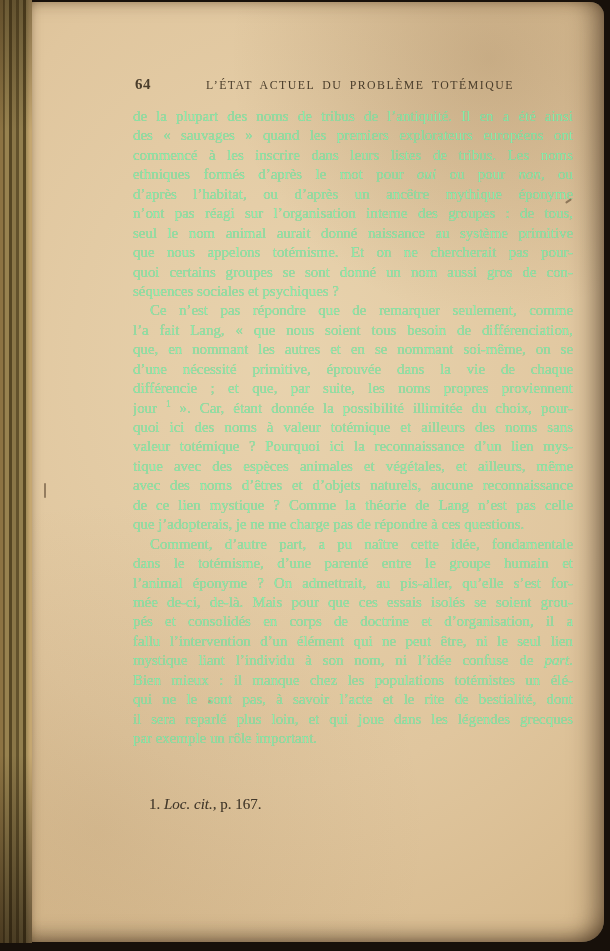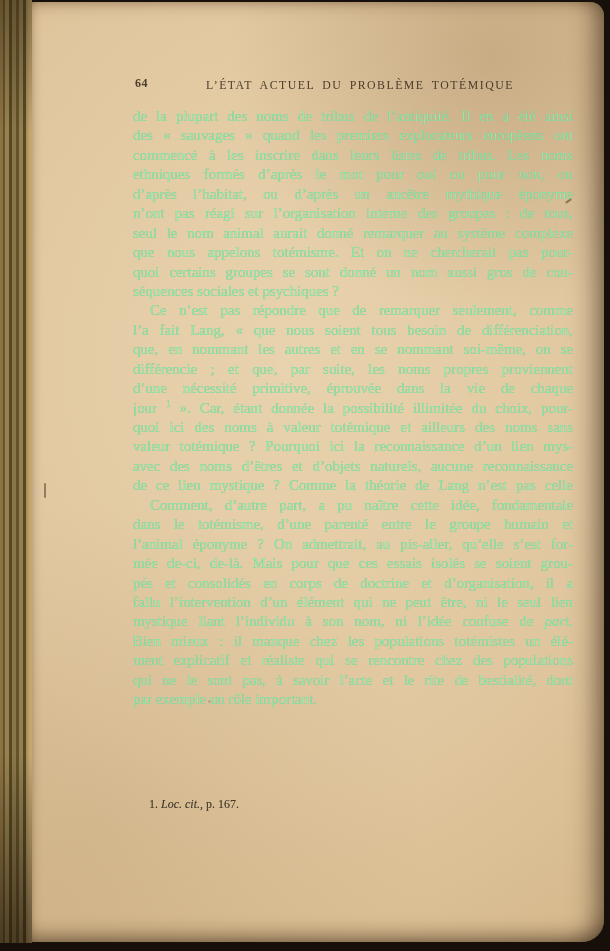--- a/index.html
+++ b/index.html
@@ -45,7 +45,7 @@
   }
 
   .header { position:absolute; left:133px; top:76px; width:440px; height:18px; color:#4a3d2b; }
-  .pagenum { position:absolute; left:2px; top:0; font-weight:bold; font-size:12px; letter-spacing:.5px; }
+  .pagenum { position:absolute; left:2px; top:0; font-weight:bold; font-size:15px; letter-spacing:.5px; }
   .running-title {
     position:absolute; left:0; right:0; top:2px; text-align:center;
     font-size:11.8px; font-weight:normal; letter-spacing:1.5px; word-spacing:3px;

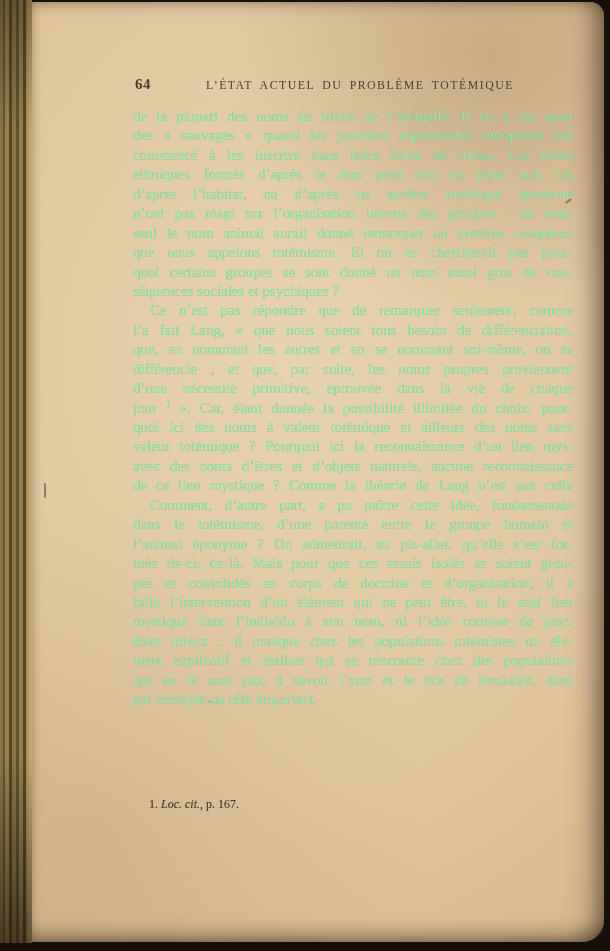--- a/index.html
+++ b/index.html
@@ -96,7 +96,7 @@
       <div class="line j"><span>ethniques formés d’après le mot pour </span><i>oui</i><span> ou pour </span><i>non,</i><span> ou</span></div>
       <div class="line j"><span>d’après l’habitat, ou d’après un ancêtre mythique éponyme</span></div>
       <div class="line j"><span>n’ont pas réagi sur l’organisation interne des groupes : de tous,</span></div>
-      <div class="line j"><span>seul le nom animal aurait donné remarquer au système complexe</span></div>
+      <div class="line j"><span>seul le nom animal aurait donné naissance au système primitive</span></div>
       <div class="line j"><span>que nous appelons totémisme. Et on ne chercherait pas pour-</span></div>
       <div class="line j"><span>quoi certains groupes se sont donné un nom aussi gros de con-</span></div>
       <div class="line"><span>séquences sociales et psychiques ?</span></div>

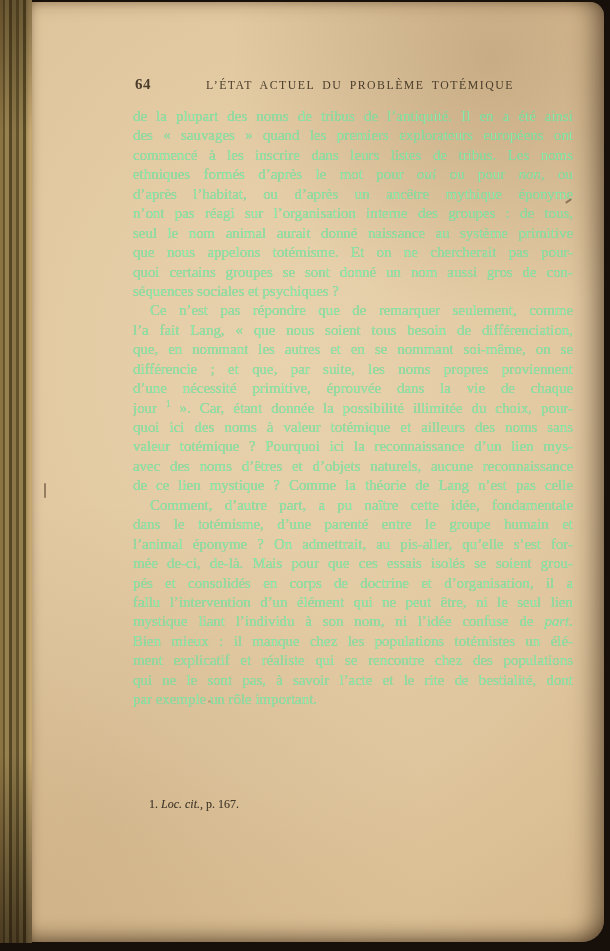--- a/index.html
+++ b/index.html
@@ -103,8 +103,8 @@
       <div class="line j in"><span>Ce n’est pas répondre que de remarquer seulement, comme</span></div>
       <div class="line j"><span>l’a fait Lang, « que nous soient tous besoin de différenciation,</span></div>
       <div class="line j"><span>que, en nommant les autres et en se nommant soi-même, on se</span></div>
+      <div class="line j"><span>d’une nécessité primitive, éprouvée dans la vie de chaque</span></div>
       <div class="line j"><span>différencie ; et que, par suite, les noms propres proviennent</span></div>
-      <div class="line j"><span>d’une nécessité primitive, éprouvée dans la vie de chaque</span></div>
       <div class="line j"><span>jour </span><sup>1</sup><span> ». Car, étant donnée la possibilité illimitée du choix, pour-</span></div>
       <div class="line j"><span>quoi ici des noms à valeur totémique et ailleurs des noms sans</span></div>
       <div class="line j"><span>valeur totémique ? Pourquoi ici la reconnaissance d’un lien mys-</span></div>

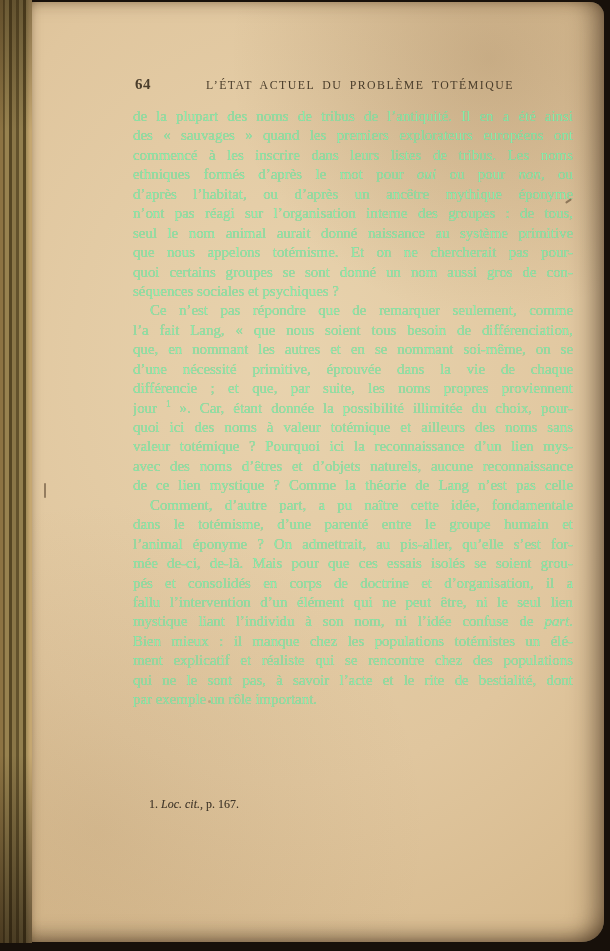--- a/index.html
+++ b/index.html
@@ -108,6 +108,7 @@
       <div class="line j"><span>jour </span><sup>1</sup><span> ». Car, étant donnée la possibilité illimitée du choix, pour-</span></div>
       <div class="line j"><span>quoi ici des noms à valeur totémique et ailleurs des noms sans</span></div>
       <div class="line j"><span>valeur totémique ? Pourquoi ici la reconnaissance d’un lien mys-</span></div>
+      <div class="line j"><span>tique avec des espèces animales et végétales, et ailleurs, même</span></div>
       <div class="line j"><span>avec des noms d’êtres et d’objets naturels, aucune reconnaissance</span></div>
       <div class="line j"><span>de ce lien mystique ? Comme la théorie de Lang n’est pas celle</span></div>
       <div class="line j in"><span>Comment, d’autre part, a pu naître cette idée, fondamentale</span></div>

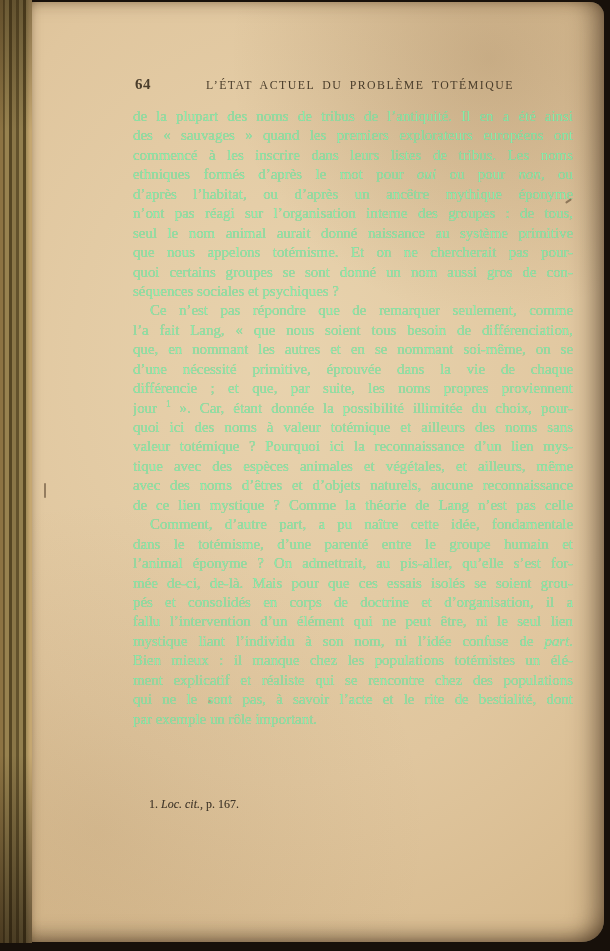--- a/index.html
+++ b/index.html
@@ -111,6 +111,7 @@
       <div class="line j"><span>tique avec des espèces animales et végétales, et ailleurs, même</span></div>
       <div class="line j"><span>avec des noms d’êtres et d’objets naturels, aucune reconnaissance</span></div>
       <div class="line j"><span>de ce lien mystique ? Comme la théorie de Lang n’est pas celle</span></div>
+      <div class="line"><span>que j’adopterais, je ne me charge pas de répondre à ces questions.</span></div>
       <div class="line j in"><span>Comment, d’autre part, a pu naître cette idée, fondamentale</span></div>
       <div class="line j"><span>dans le totémisme, d’une parenté entre le groupe humain et</span></div>
       <div class="line j"><span>l’animal éponyme ? On admettrait, au pis-aller, qu’elle s’est for-</span></div>

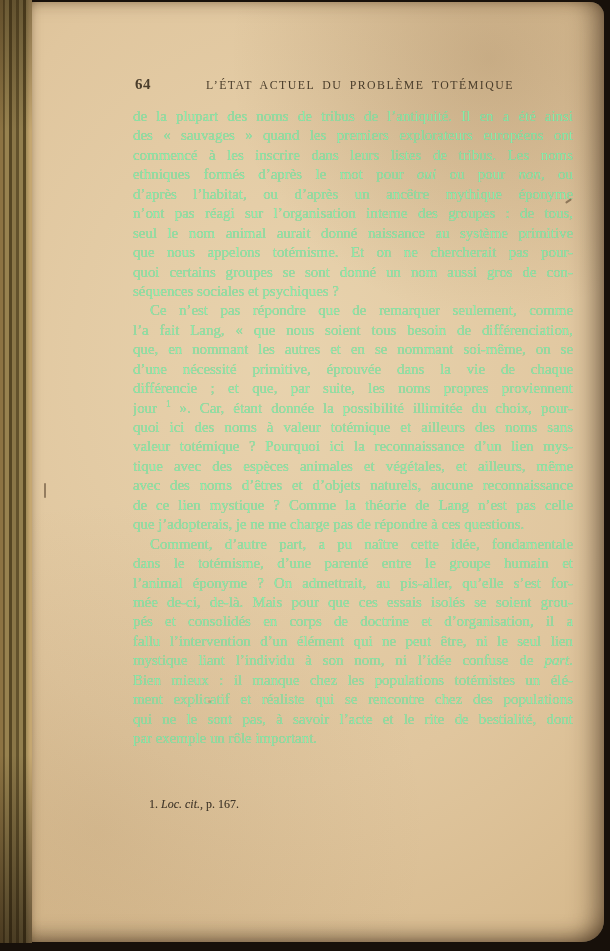--- a/index.html
+++ b/index.html
@@ -120,7 +120,6 @@
       <div class="line j"><span>fallu l’intervention d’un élément qui ne peut être, ni le seul lien</span></div>
       <div class="line j"><span>mystique liant l’individu à son nom, ni l’idée confuse de </span><i>part</i><span>.</span></div>
       <div class="line j"><span>Bien mieux : il manque chez les populations totémistes un élé-</span></div>
-      <div class="line j"><span>ment explicatif et réaliste qui se rencontre chez des populations</span></div>
       <div class="line j"><span>qui ne le sont pas, à savoir l’acte et le rite de bestialité, dont</span></div>
       <div class="line"><span>par exemple un rôle important.</span></div>
     </div>

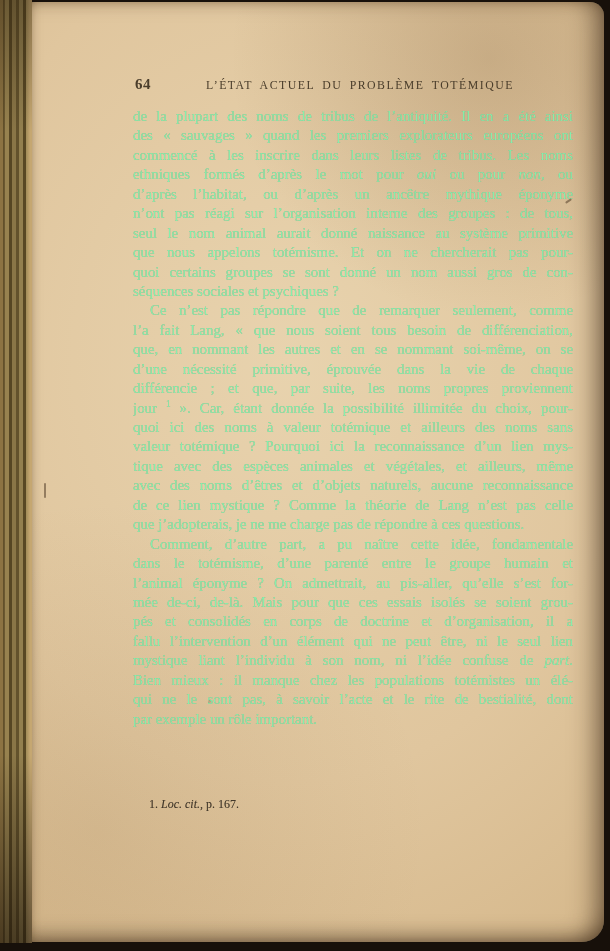--- a/index.html
+++ b/index.html
@@ -121,6 +121,7 @@
       <div class="line j"><span>mystique liant l’individu à son nom, ni l’idée confuse de </span><i>part</i><span>.</span></div>
       <div class="line j"><span>Bien mieux : il manque chez les populations totémistes un élé-</span></div>
       <div class="line j"><span>qui ne le sont pas, à savoir l’acte et le rite de bestialité, dont</span></div>
+      <div class="line j"><span>il sera reparlé plus loin, et qui joue dans les légendes grecques</span></div>
       <div class="line"><span>par exemple un rôle important.</span></div>
     </div>
 

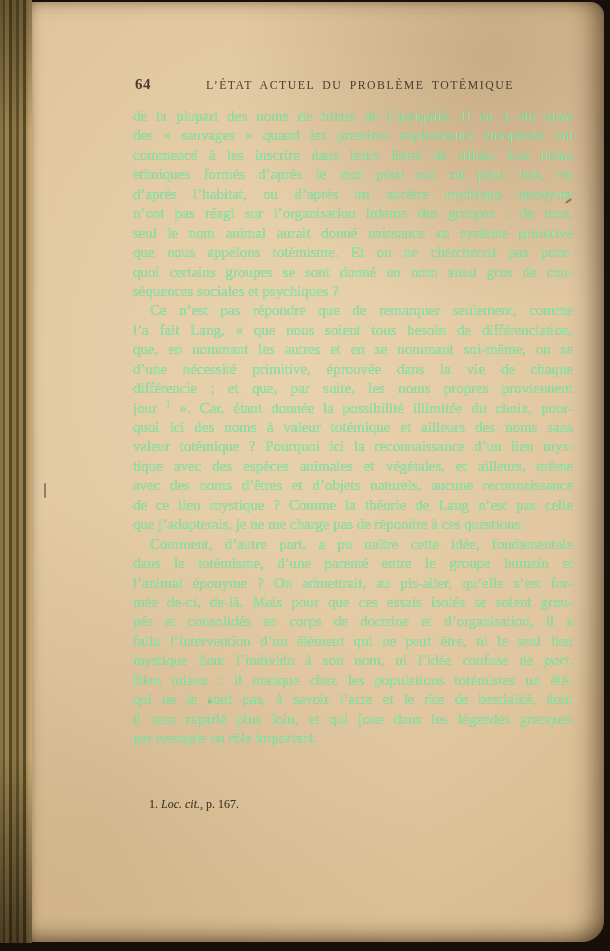--- a/index.html
+++ b/index.html
@@ -66,7 +66,7 @@
 
   .footnote {
     position:absolute; left:133px; top:796px; width:440px;
-    font-size:12px; color:#42382a;
+    font-size:15px; color:#42382a;
     text-shadow:0 0 .5px rgba(63,53,40,.35);
   }
   .footnote .line { height:16px; line-height:16px; }

